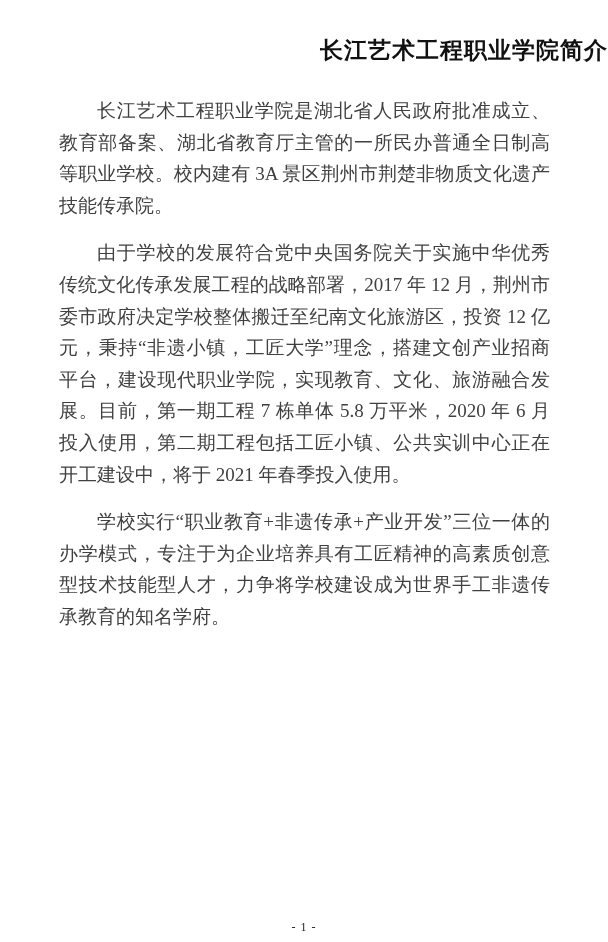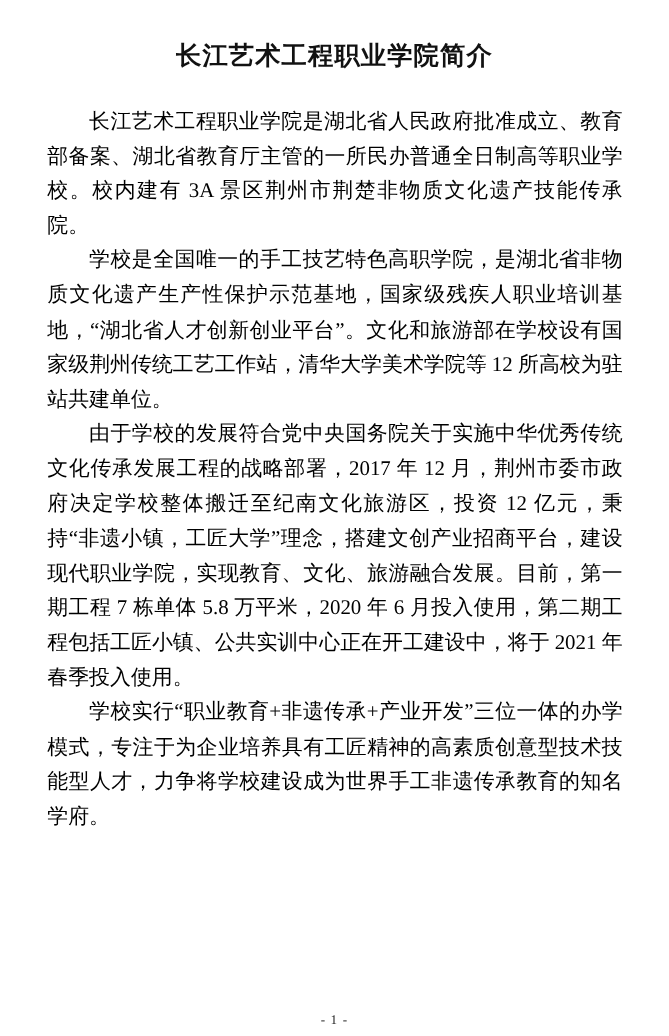--- a/index.html
+++ b/index.html
@@ -21,7 +21,7 @@
   .doc-title {
     margin: 0;
     padding-top: 35px;
-    text-align: center;
+    text-align: right;
     font-size: 23px;
     font-weight: bold;
     letter-spacing: 1px;

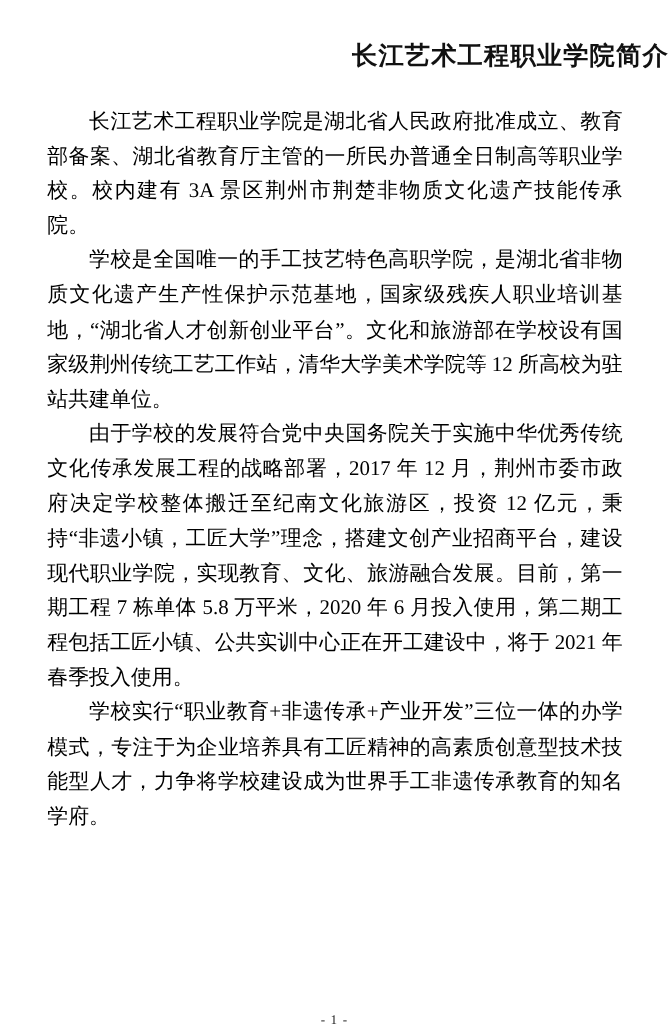--- a/index.html
+++ b/index.html
@@ -31,13 +31,13 @@
     margin: 29px 42px 0 43px;
   }
   .para {
-    margin: 0;
+    margin: 16px;
     font-size: 19px;
     line-height: 31.6px;
     text-align: justify;
     text-justify: inter-character;
     text-indent: 2em;
-    color: #000000;
+    color: #404040;
     word-break: break-all;
   }
   .page-footer {

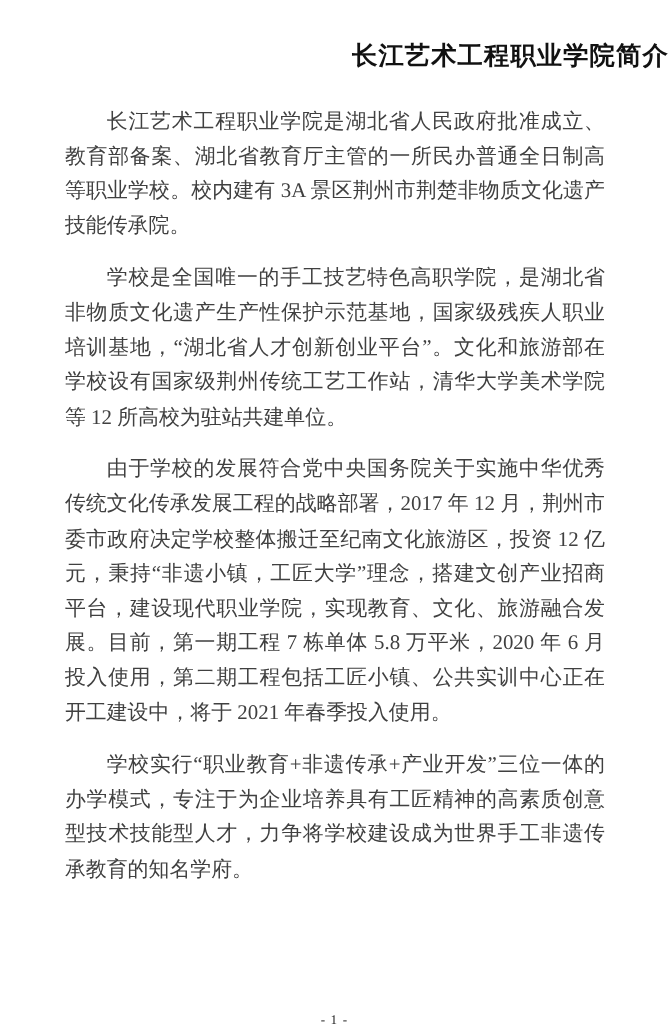--- a/index.html
+++ b/index.html
@@ -60,7 +60,6 @@
 
   <div class="doc-body">
     <p class="para">长江艺术工程职业学院是湖北省人民政府批准成立、教育部备案、湖北省教育厅主管的一所民办普通全日制高等职业学校。校内建有 3A 景区荆州市荆楚非物质文化遗产技能传承院。</p>
-    <p class="para">学校是全国唯一的手工技艺特色高职学院，是湖北省非物质文化遗产生产性保护示范基地，国家级残疾人职业培训基地，“湖北省人才创新创业平台”。文化和旅游部在学校设有国家级荆州传统工艺工作站，清华大学美术学院等 12 所高校为驻站共建单位。</p>
     <p class="para">由于学校的发展符合党中央国务院关于实施中华优秀传统文化传承发展工程的战略部署，2017 年 12 月，荆州市委市政府决定学校整体搬迁至纪南文化旅游区，投资 12 亿元，秉持“非遗小镇，工匠大学”理念，搭建文创产业招商平台，建设现代职业学院，实现教育、文化、旅游融合发展。目前，第一期工程 7 栋单体 5.8 万平米，2020 年 6 月投入使用，第二期工程包括工匠小镇、公共实训中心正在开工建设中，将于 2021 年春季投入使用。</p>
     <p class="para">学校实行“职业教育+非遗传承+产业开发”三位一体的办学模式，专注于为企业培养具有工匠精神的高素质创意型技术技能型人才，力争将学校建设成为世界手工非遗传承教育的知名学府。</p>
   </div>

